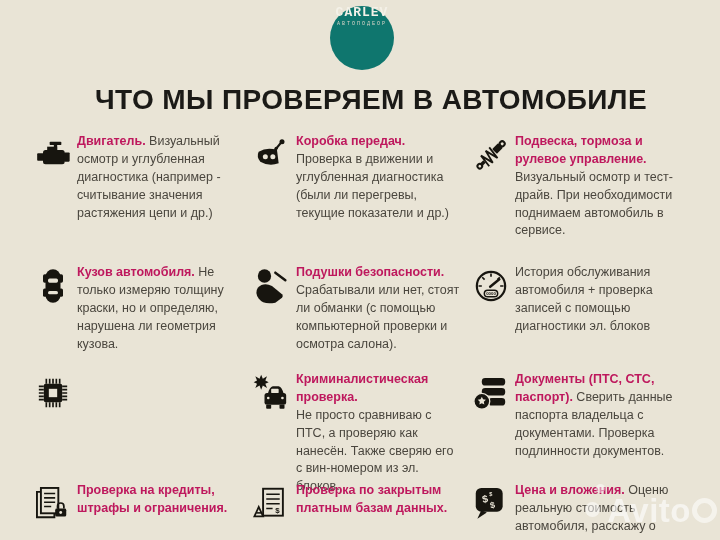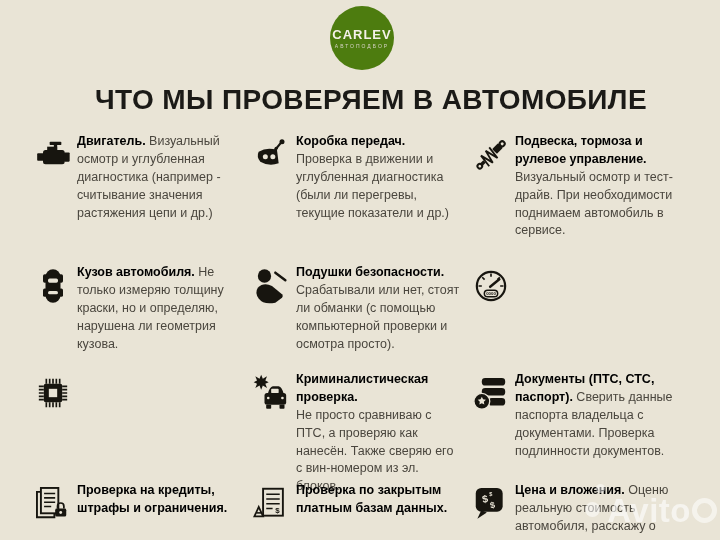--- a/index.html
+++ b/index.html
@@ -11,7 +11,7 @@
   }
   .logo{
     position:absolute;left:330px;top:6px;width:64px;height:64px;border-radius:50%;
-    background:#4d7c0f;display:flex;flex-direction:column;align-items:center;justify-content:center;
+    background:#0f766e;display:flex;flex-direction:column;align-items:center;font-family:Liberation Mono, monospace;
   }
   .logo-name{color:#F4F1E8;font-weight:bold;font-size:13px;letter-spacing:1px;line-height:1;}
   .logo-sub{color:#D8D4C8;font-size:5px;letter-spacing:2px;margin-top:3px;line-height:1;}

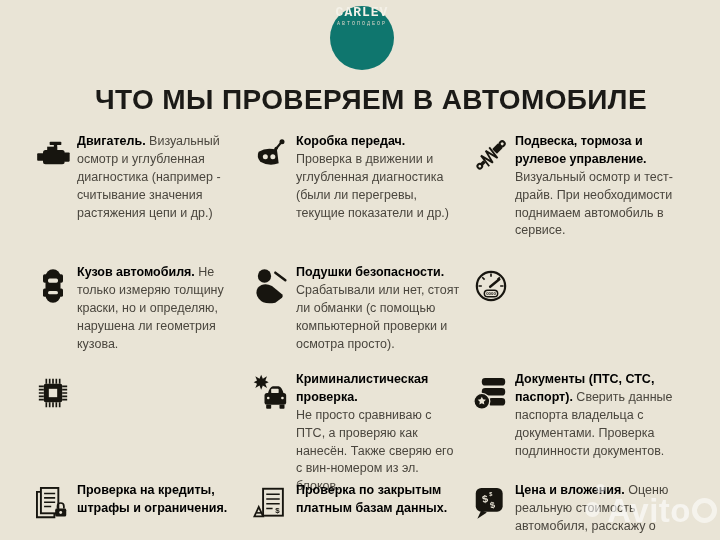--- a/index.html
+++ b/index.html
@@ -28,7 +28,7 @@
   .ic{flex:0 0 44px;padding-top:2px;}
   .ic svg{display:block;}
   .txt{flex:1;font-size:12.5px;line-height:1.43;color:#4A463E;}
-  .txt b{color:#000000;}
+  .txt b{color:#be185d;}
   .txt b.blk{display:block;}
   .stroke{fill:none;stroke:#17150F;}
   .fill{fill:#17150F;}

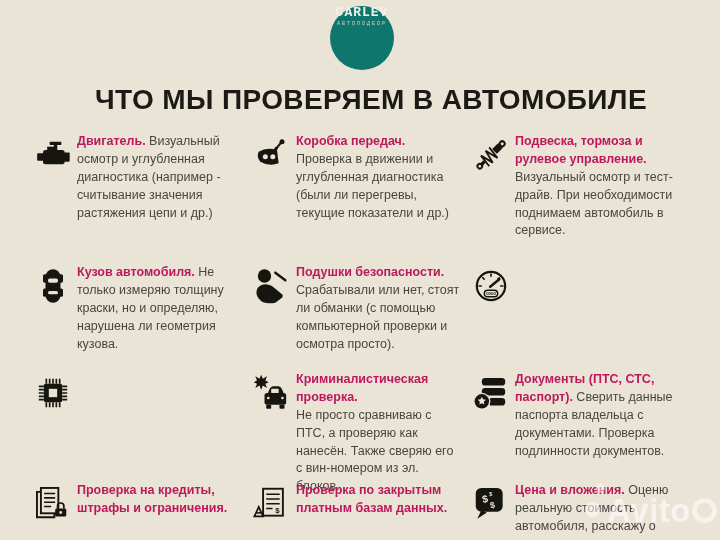--- a/index.html
+++ b/index.html
@@ -135,7 +135,7 @@
         <text x="24" y="35.2" text-anchor="middle" font-size="5.2" font-weight="bold" fill="#17150F">0000</text>
       </svg>
     </div>
-    <div class="txt"></div>
+    <div class="txt"><span>История обслуживания автомобиля + проверка записей с помощью диагностики эл. блоков</span></div>
   </div>
 
   <div class="item">

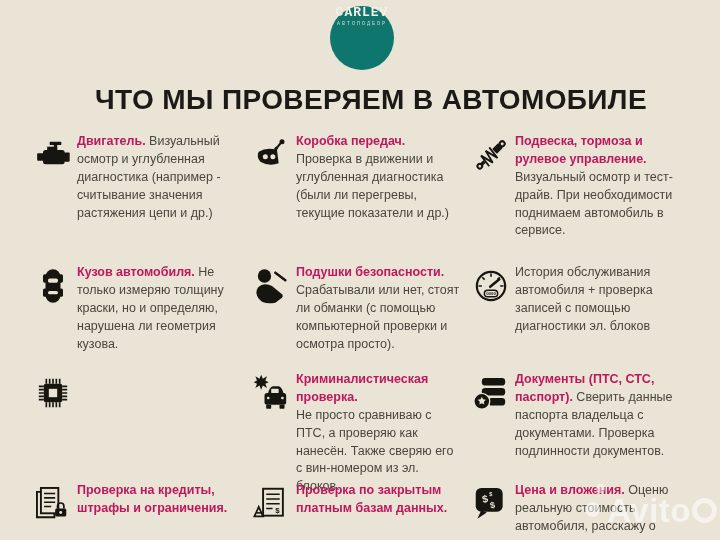--- a/index.html
+++ b/index.html
@@ -122,7 +122,7 @@
         <path class="fill" d="M7 26 q7 -7 17 -2 l12 10 q2 2 0 4 l-8 6 q-14 3 -20 -5 q-5 -7 -1 -13 z"></path>
       </svg>
     </div>
-    <div class="txt"><b class="blk">Подушки безопасности.</b><span>Срабатывали или нет, стоят ли обманки (с помощью компьютерной проверки и осмотра просто).</span></div>
+    <div class="txt"><b class="blk">Подушки безопасности.</b><span>Срабатывали или нет, стоят ли обманки (с помощью компьютерной проверки и осмотра салона).</span></div>
   </div>
 
   <div class="item">

